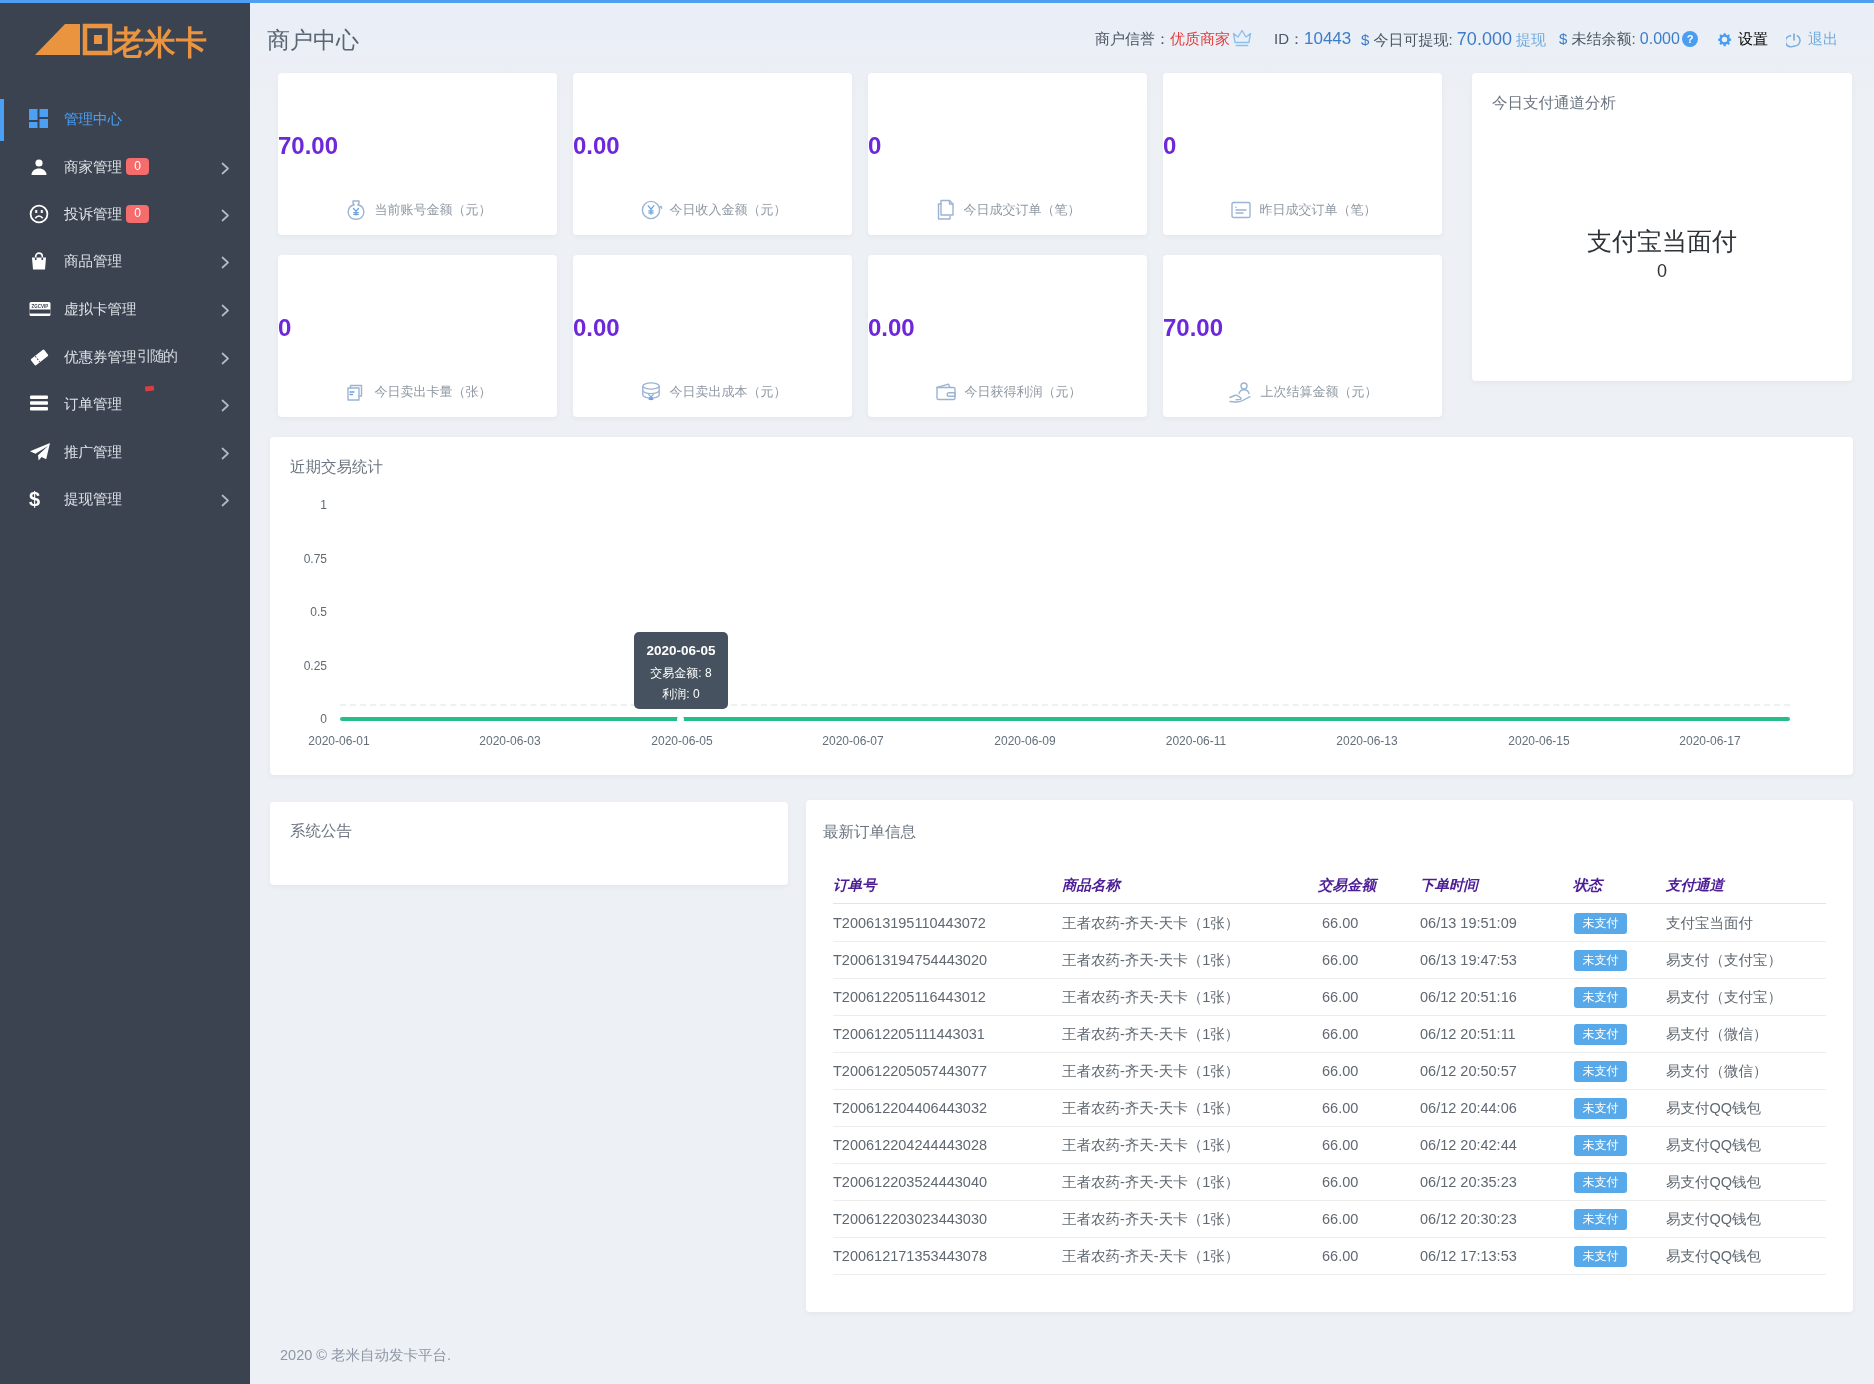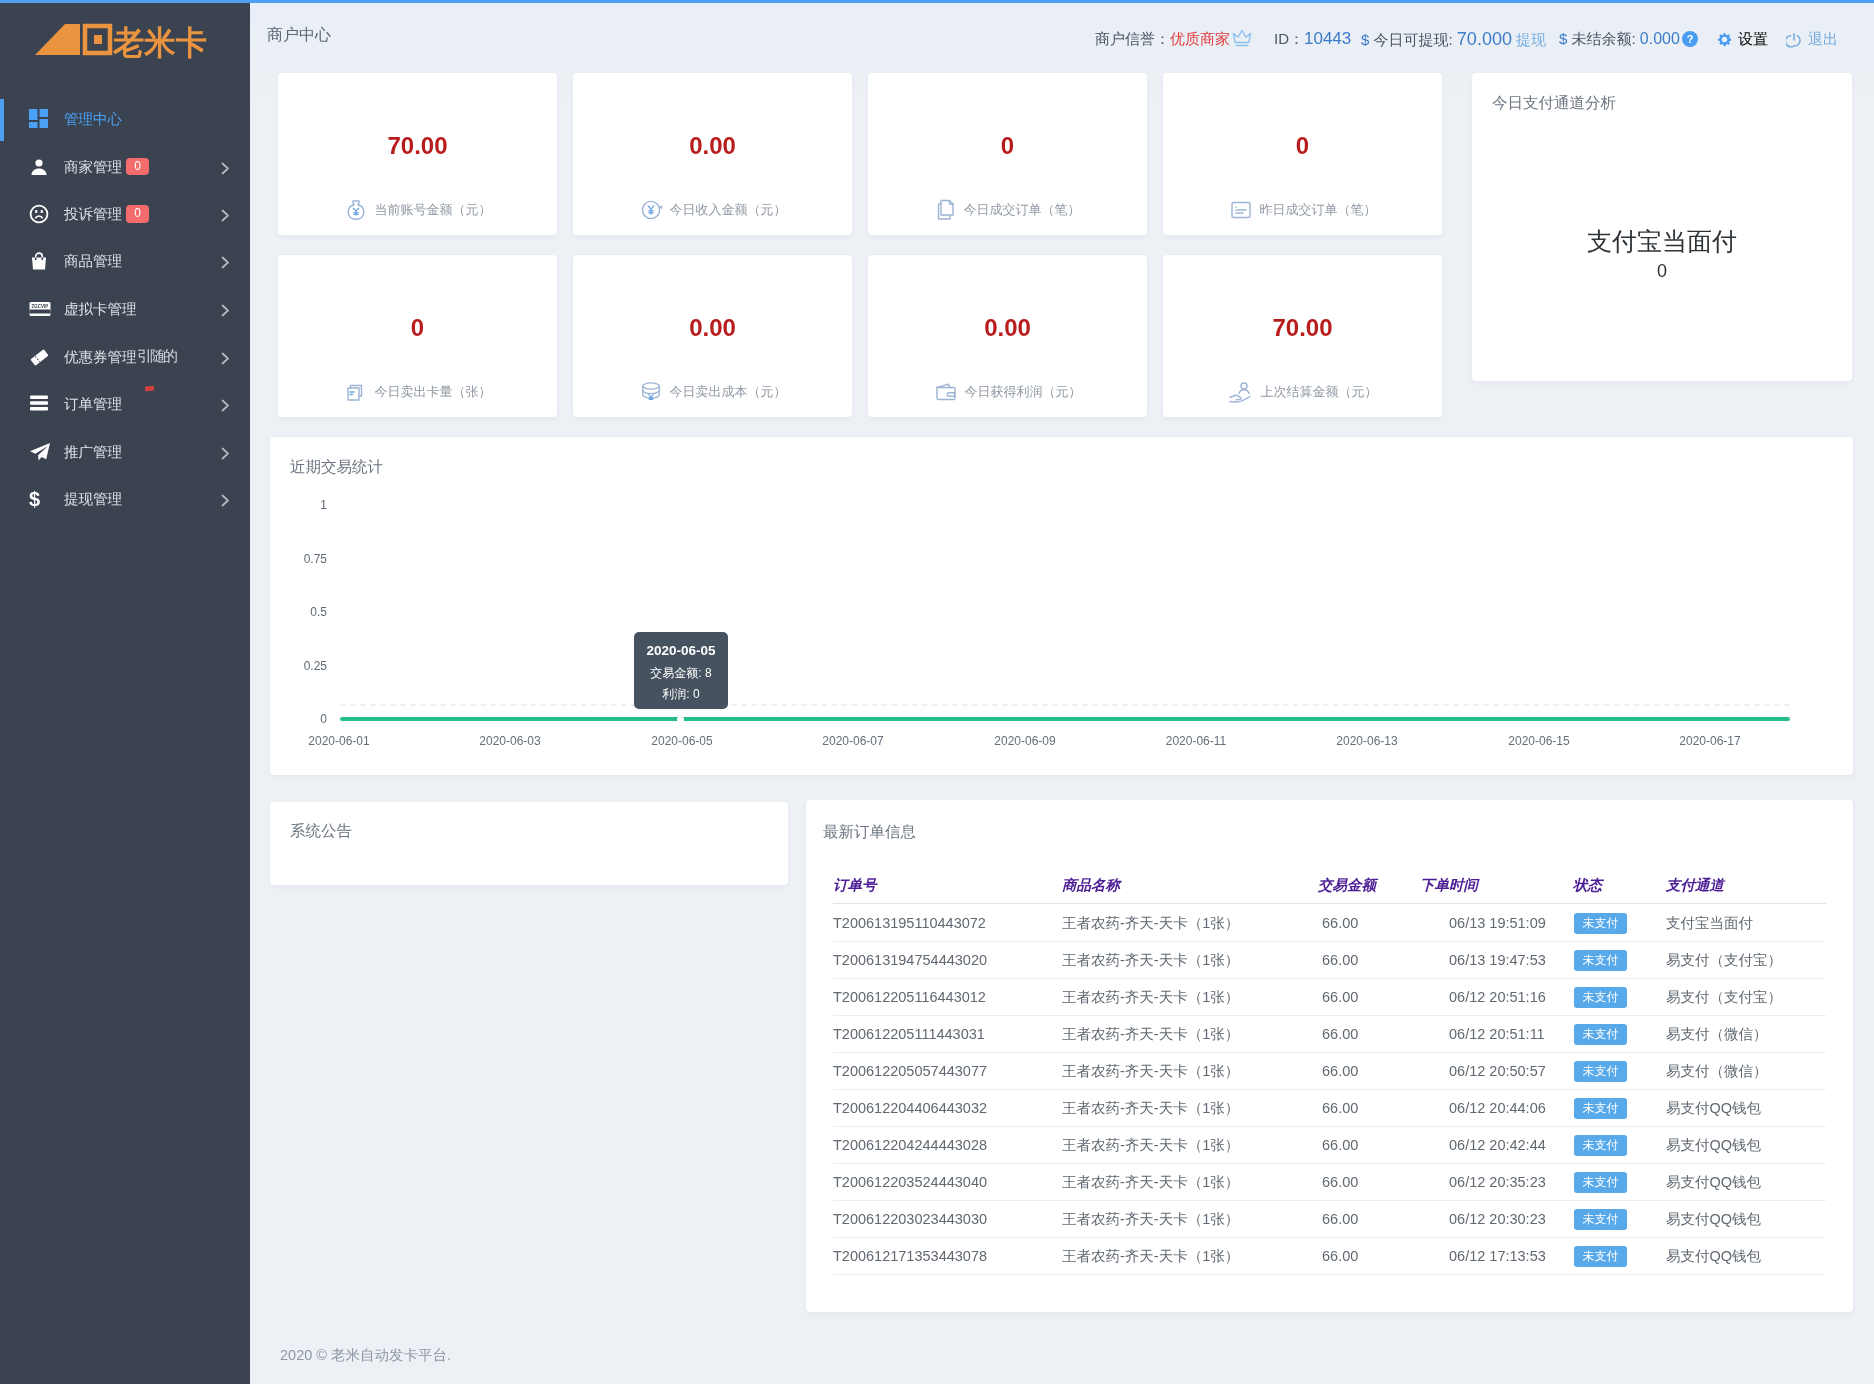--- a/index.html
+++ b/index.html
@@ -139,7 +139,7 @@
 <div style="position:absolute;left:145px;top:386px;width:9px;height:4.5px;background:#d84040;border-radius:1px;transform:rotate(-6deg)"></div>
 </div>
 
-<div style="position:absolute;left:267px;top:25px;font-size:16px;color:#5a6673;z-index:20">商户中心</div>
+<div style="position:absolute;left:267px;top:25px;font-size:23px;color:#5a6673;z-index:20">商户中心</div>
 <div class="hr" style="left:1095px">商户信誉：<span style="color:#e23c3c">优质商家</span></div>
 <svg width="24" height="22" viewBox="0 0 24 22" style="position:absolute;left:1230px;top:26px">
     <path d="M3.5 7.5L8 11l4-6.5 4 6.5 4.5-3.5-1.6 9H5.1z M5.8 19.5h12.4" stroke="#8bbfee" stroke-width="1.4" fill="none" stroke-linejoin="round"></path>

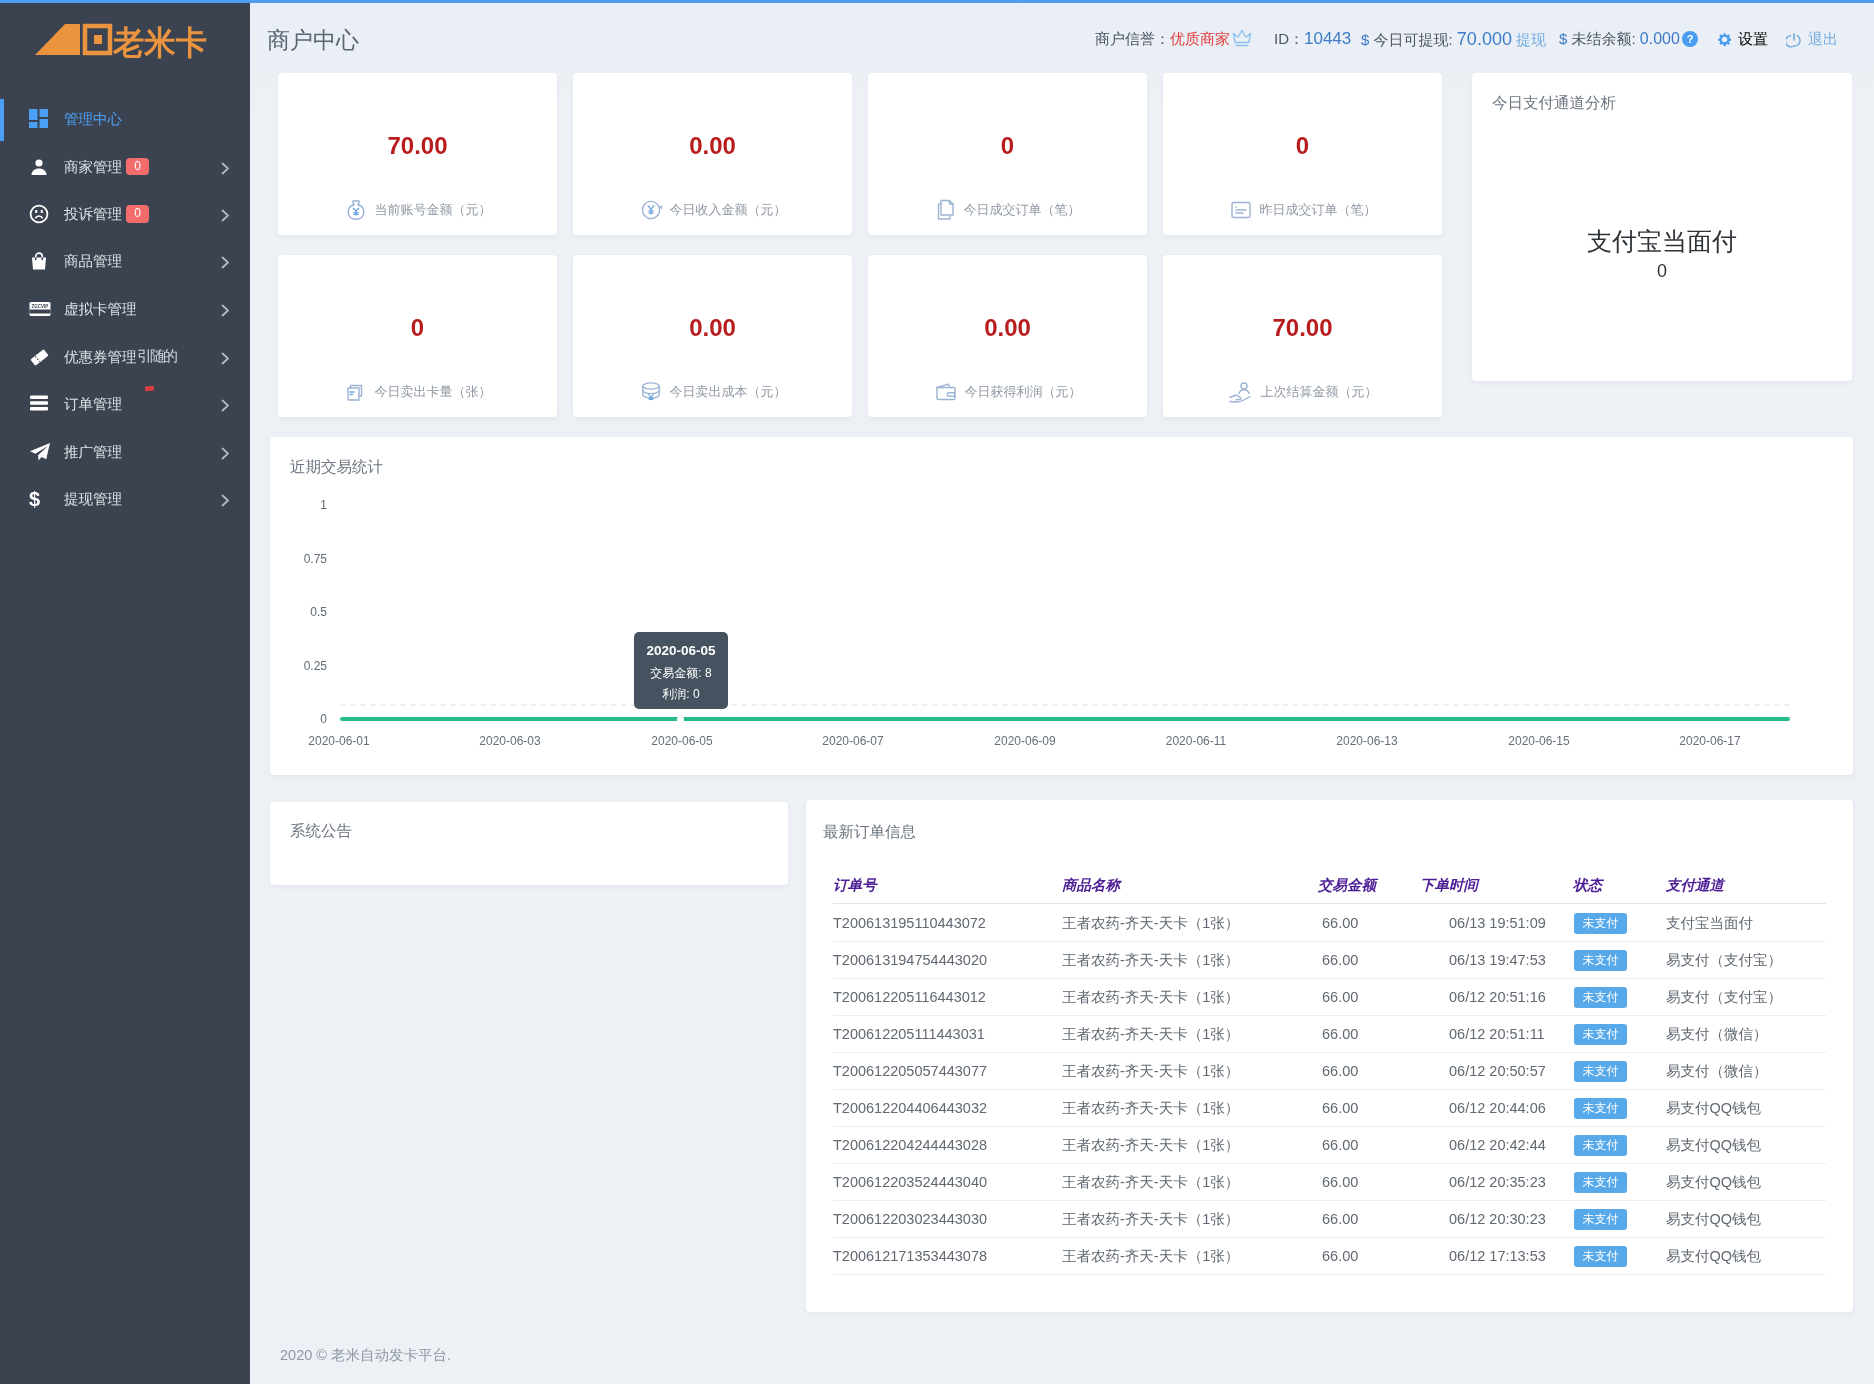--- a/index.html
+++ b/index.html
@@ -16,7 +16,7 @@
 .arrow {position:absolute;left:221px;top:14px;height:13px;}
 #activebar {position:absolute;left:0;top:99px;width:4px;height:42px;background:#4ba0f5;}
 .card {position:absolute;background:#fff;border-radius:4px;box-shadow:0 2px 5px rgba(60,80,110,.05);}
-.num {position:absolute;left:0;top:56px;width:100%;height:34px;line-height:34px;text-align:center;color:#b91c1c;font-size:24px;font-weight:bold;}
+.num {position:absolute;left:0;top:56px;width:100%;height:34px;line-height:34px;color:#6d28d9;font-size:24px;font-weight:bold;}
 .lbl {position:absolute;left:0;top:125px;width:100%;height:24px;display:flex;align-items:center;justify-content:center;gap:7px;color:#8f98a3;font-size:13px;}
 .ctitle {position:absolute;font-size:15.5px;color:#6b7480;}
 .yl {position:absolute;right:1547px;width:40px;text-align:right;font-size:12px;color:#5f6a75;height:16px;line-height:16px;}

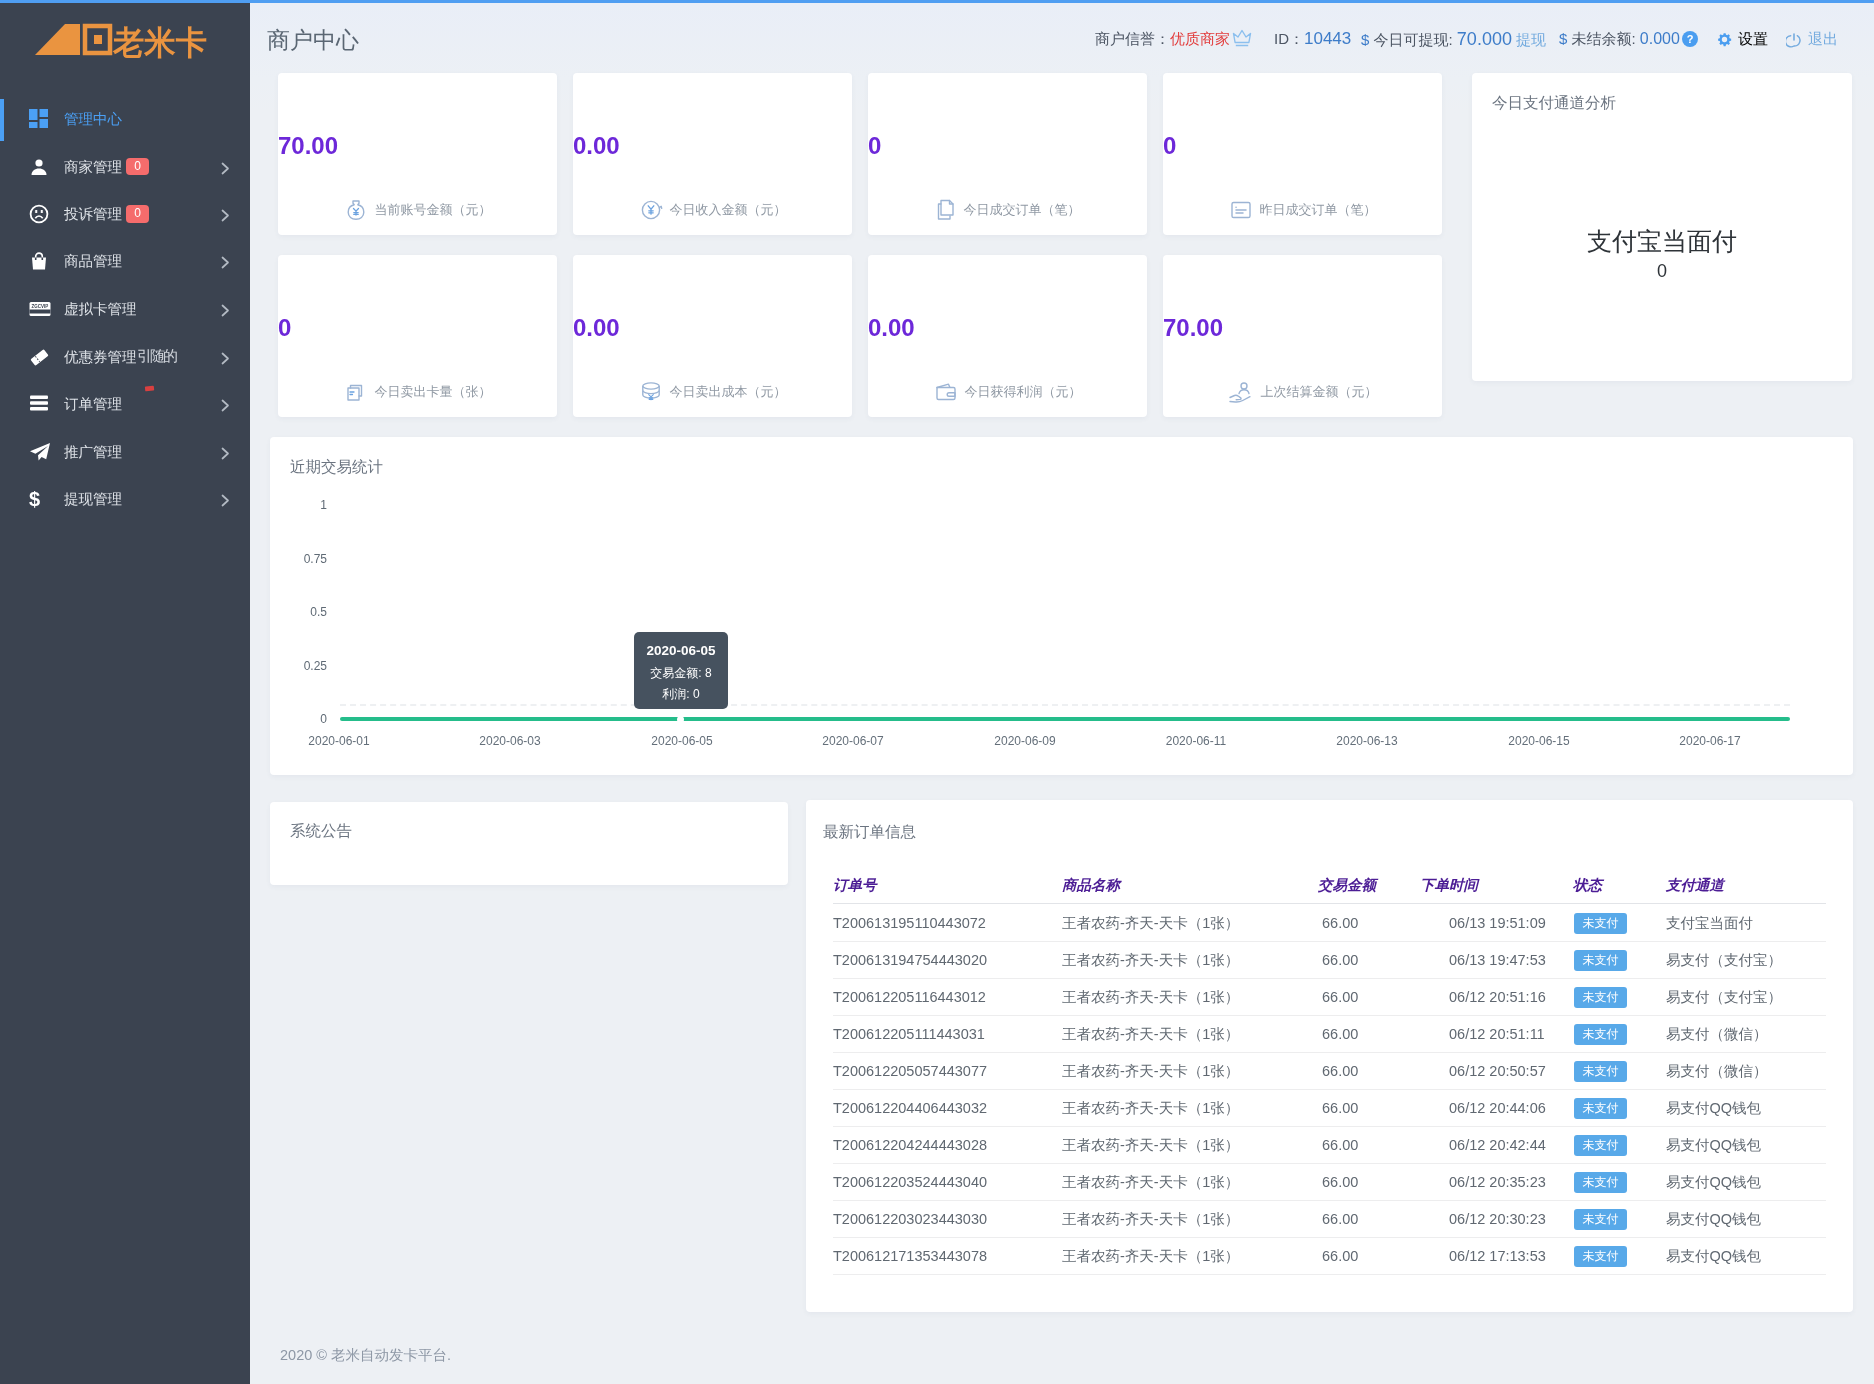--- a/index.html
+++ b/index.html
@@ -24,7 +24,7 @@
 .hd {position:absolute;top:876px;font-size:14.5px;font-weight:bold;color:#4c1d95;font-style:italic;}
 .tr {position:absolute;left:833px;width:993px;height:37px;border-bottom:1px solid #ededee;font-size:14.5px;color:#606871;}
 .tr span {position:absolute;top:0;line-height:37px;}
-.c1 {left:0px;text-align:center;} .c2 {left:229px;} .c3 {left:489px;} .c4 {left:587px;margin-left:29px;} .c5 {left:741px;} .c6 {left:833px;}
+.c1 {left:0px;text-align:center;} .c2 {left:229px;} .c3 {left:489px;} .c4 {left:587px;} .c5 {left:741px;} .c6 {left:833px;}
 .pay {display:inline-block;margin-top:8px;width:53px;height:21.5px;line-height:21.5px!important;background:#58a9e9;color:#fff;font-size:12px;text-align:center;border-radius:3px;}
 .hr {position:absolute;font-size:15px;color:#4c5563;line-height:22px;top:28px;}
 .hrb {color:#3d7cc9;}

